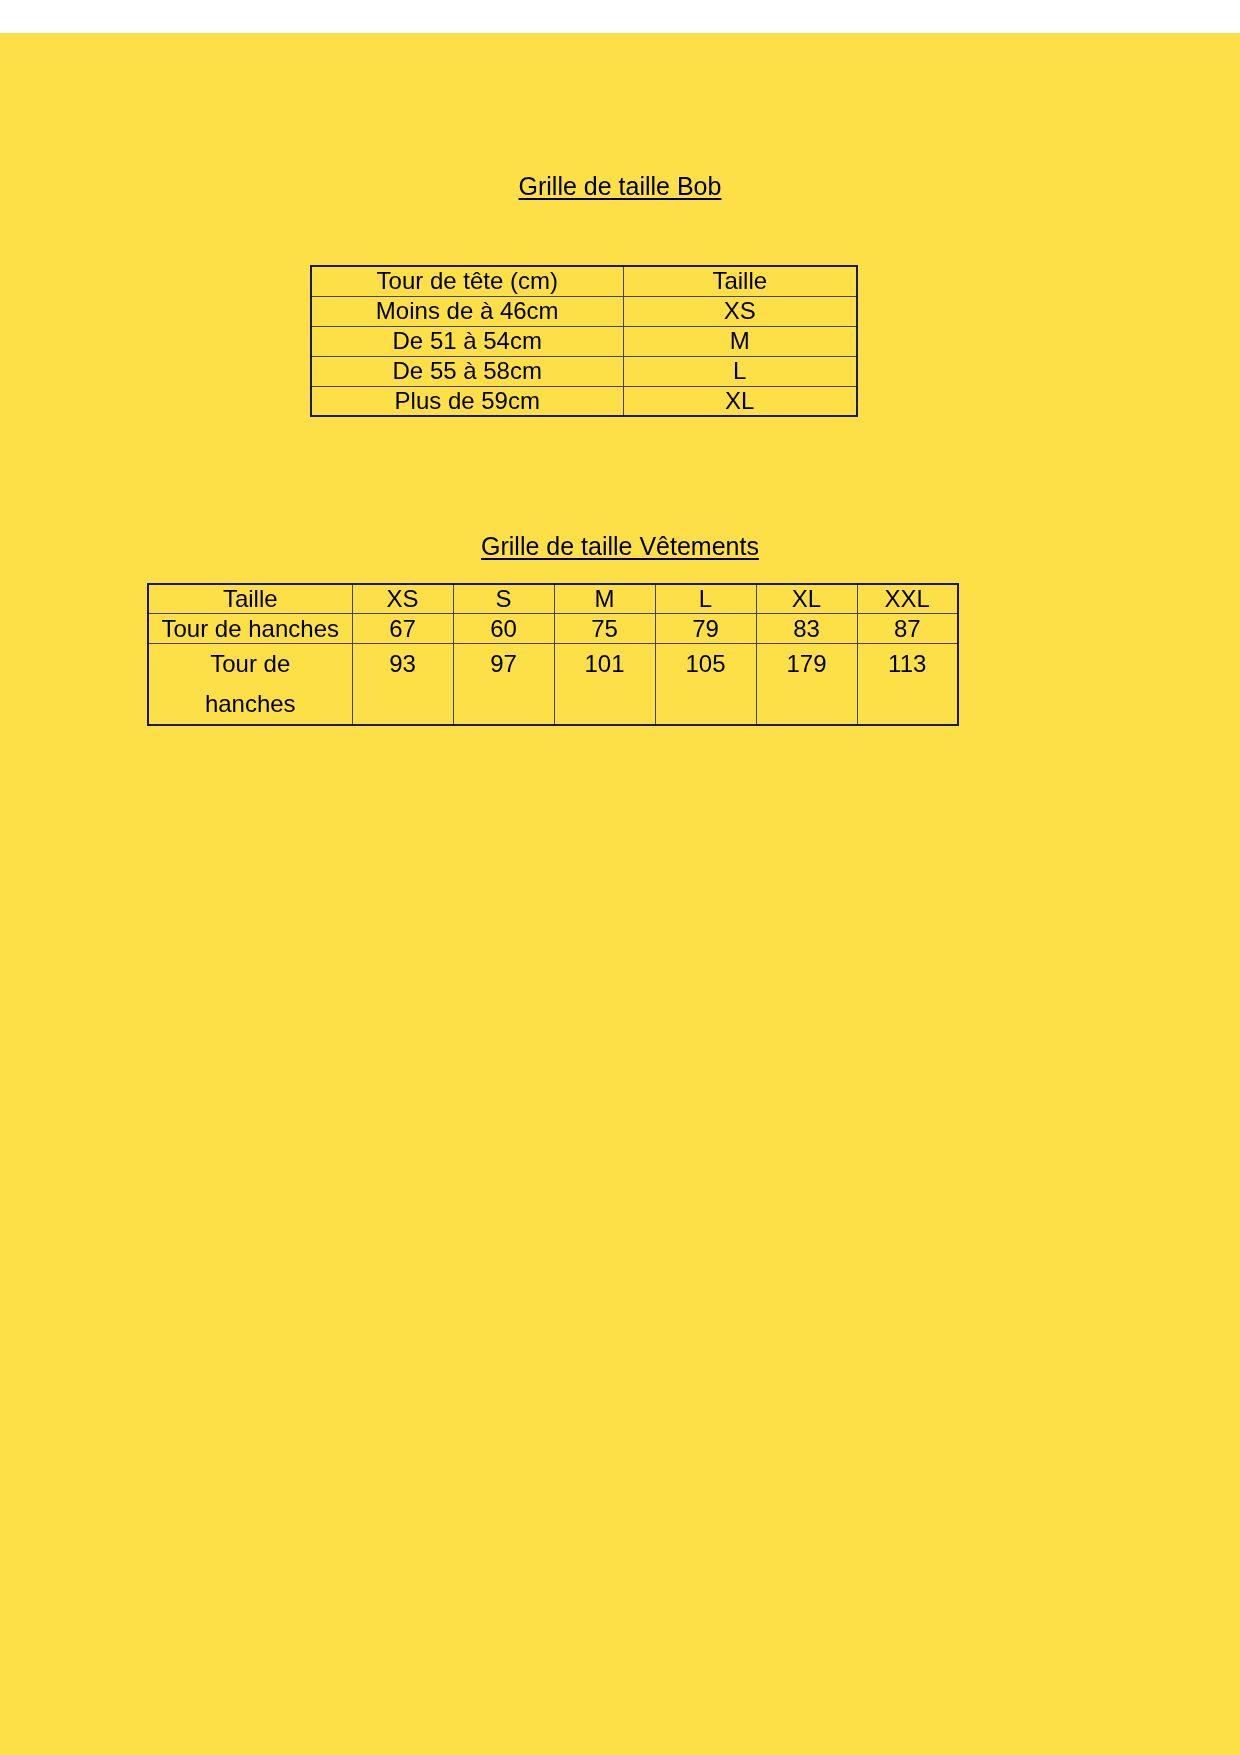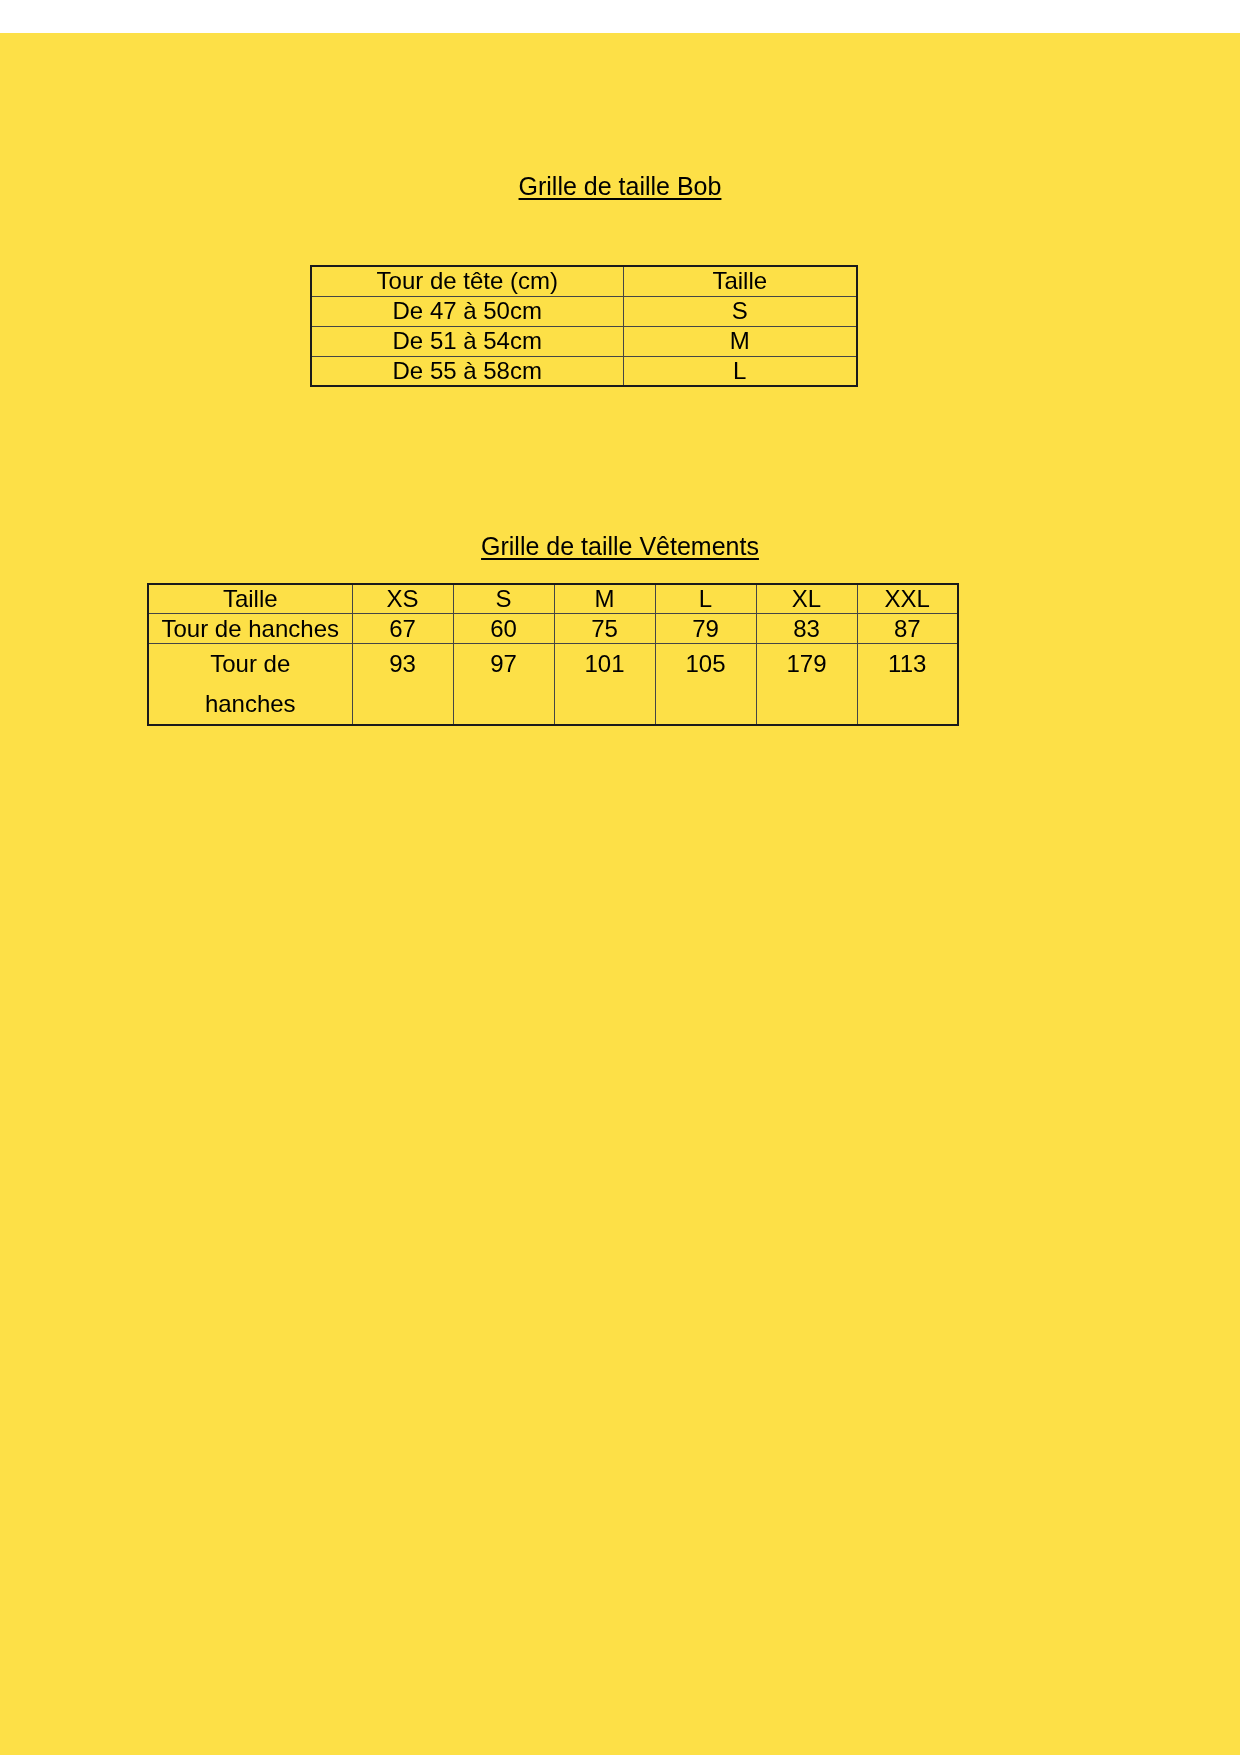--- a/index.html
+++ b/index.html
@@ -84,6 +84,10 @@
         <td>Taille</td>
       </tr>
       <tr>
+        <td>Moins de à 46cm</td>
+        <td>XS</td>
+      </tr>
+      <tr>
         <td>De 47 à 50cm</td>
         <td>S</td>
       </tr>

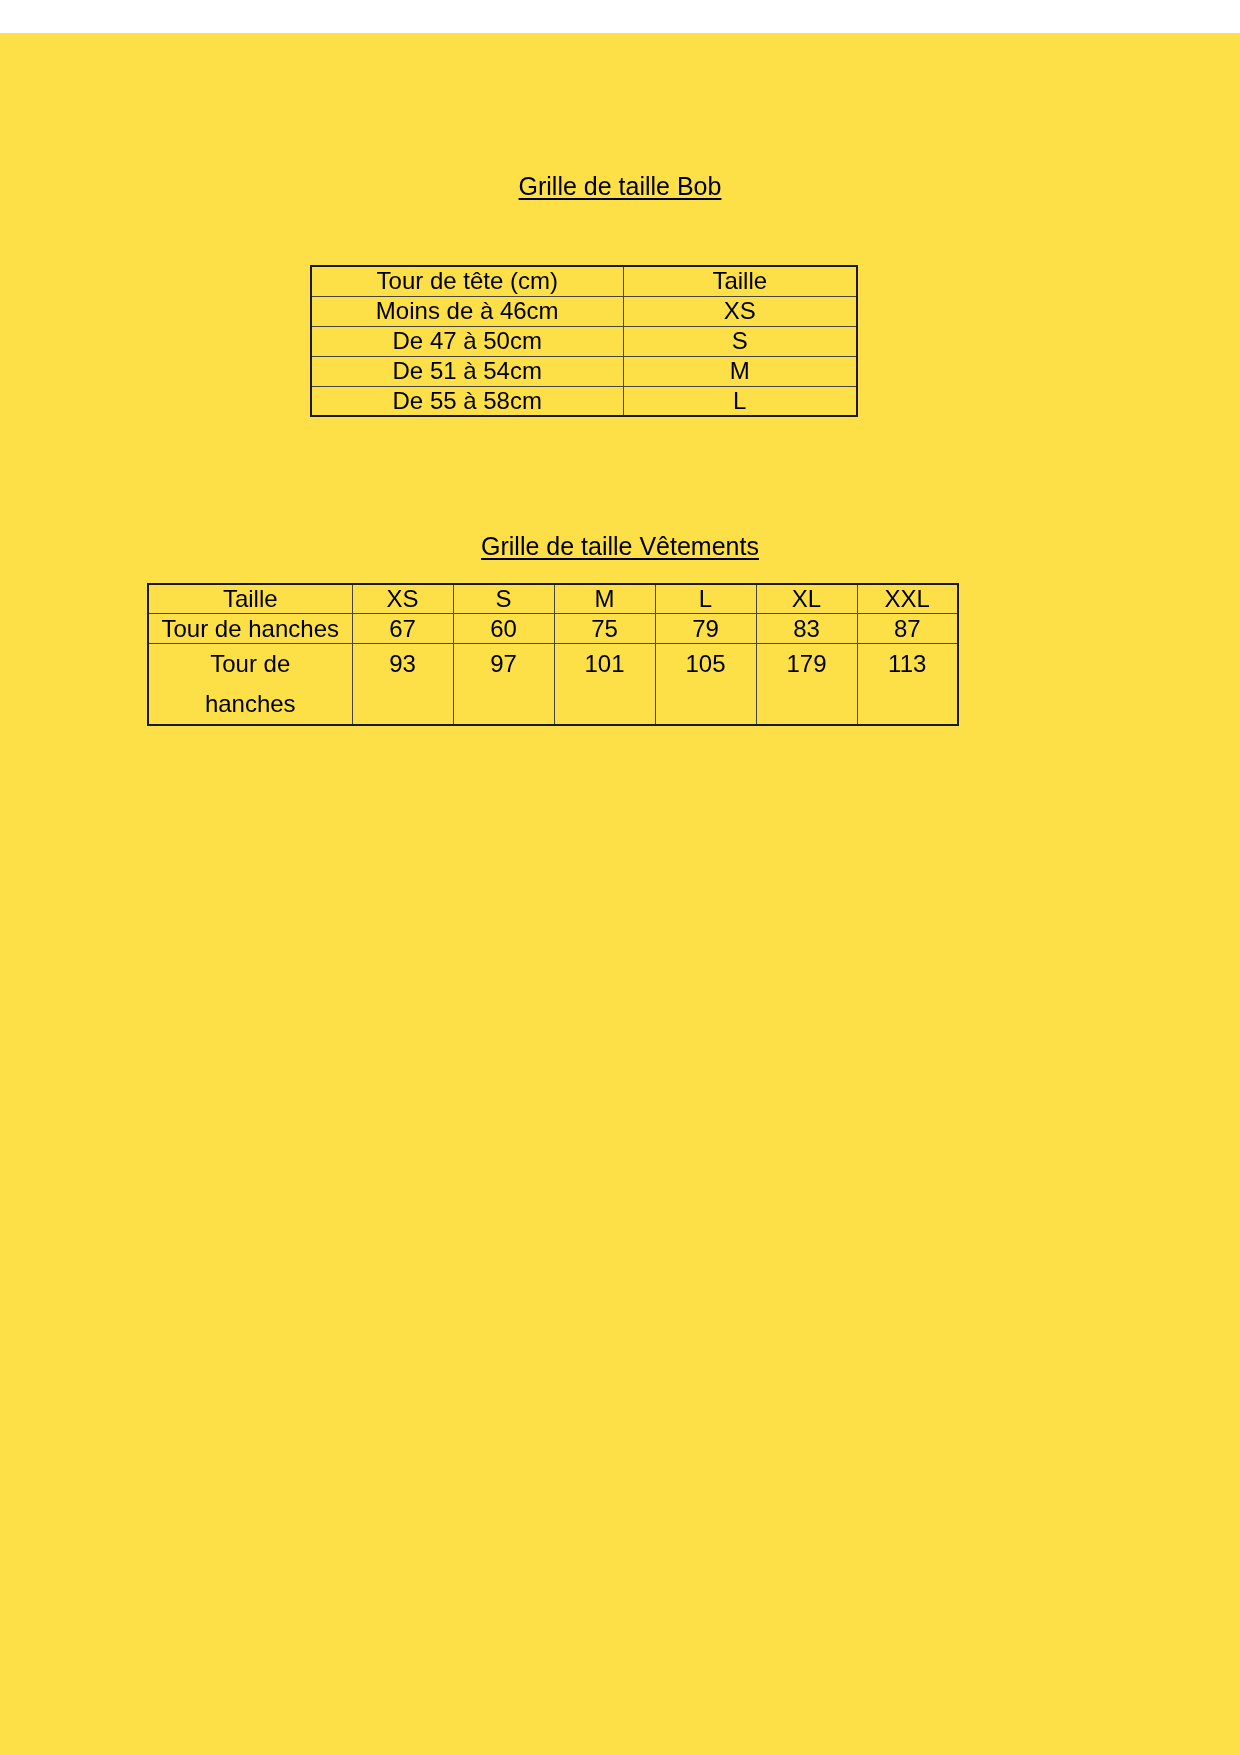--- a/index.html
+++ b/index.html
@@ -88,10 +88,6 @@
         <td>XS</td>
       </tr>
       <tr>
-        <td>De 47 à 50cm</td>
-        <td>S</td>
-      </tr>
-      <tr>
         <td>De 51 à 54cm</td>
         <td>M</td>
       </tr>

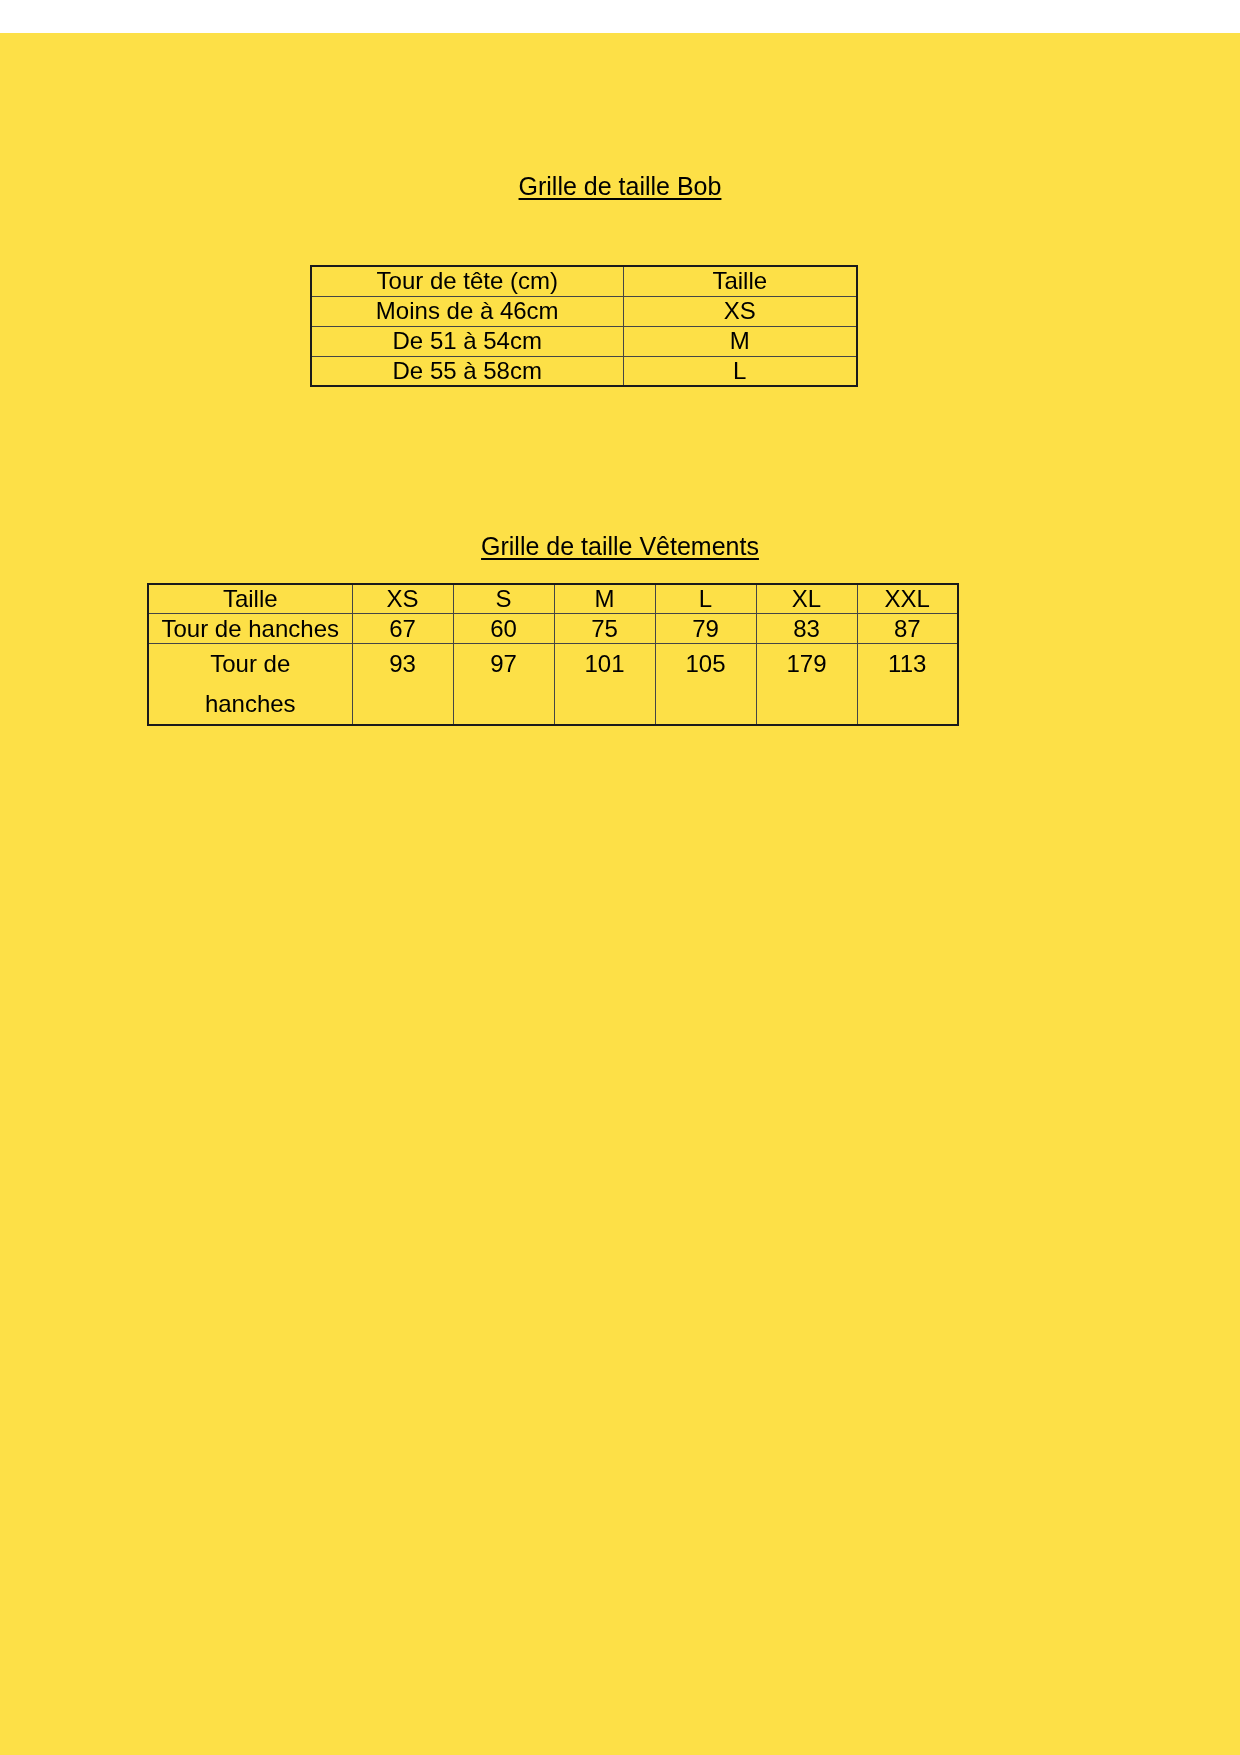--- a/index.html
+++ b/index.html
@@ -95,6 +95,10 @@
         <td>De 55 à 58cm</td>
         <td>L</td>
       </tr>
+      <tr>
+        <td>Plus de 59cm</td>
+        <td>XL</td>
+      </tr>
     </tbody>
   </table>
 

